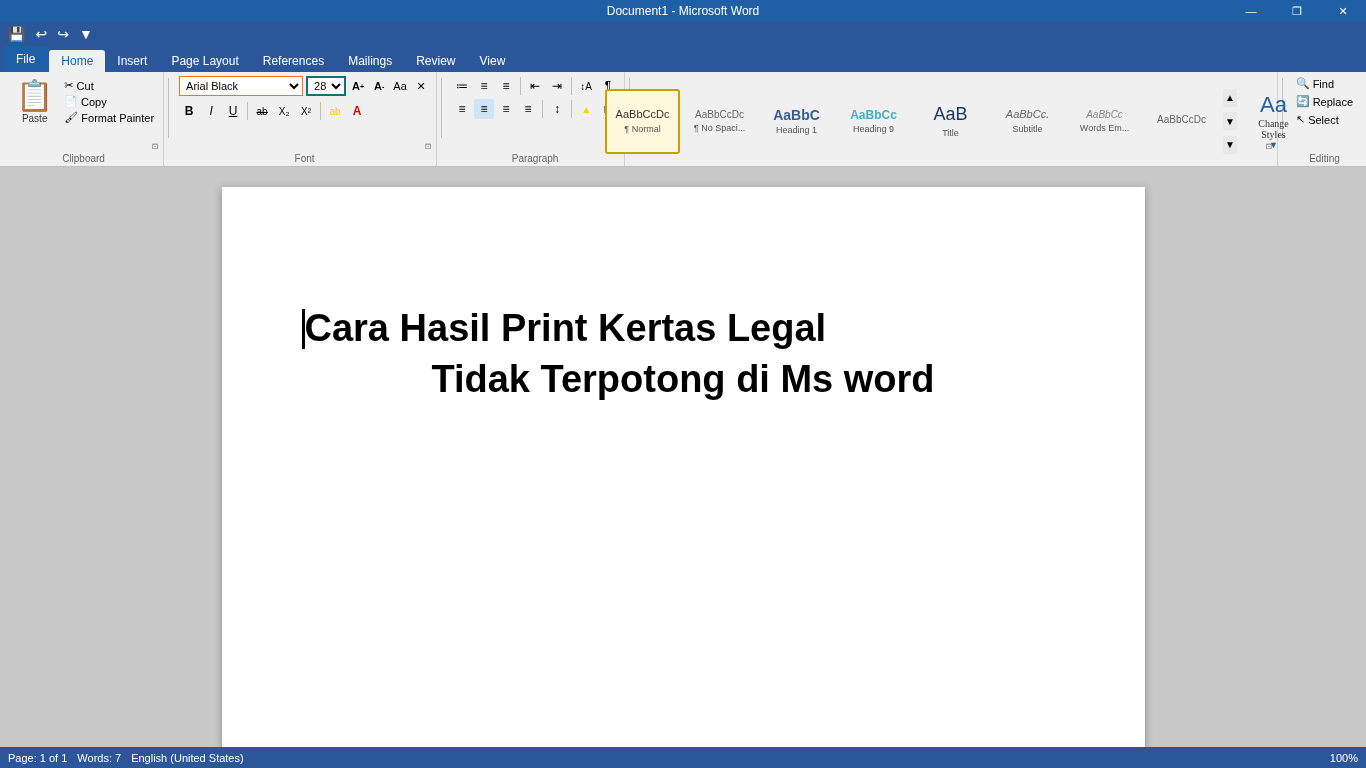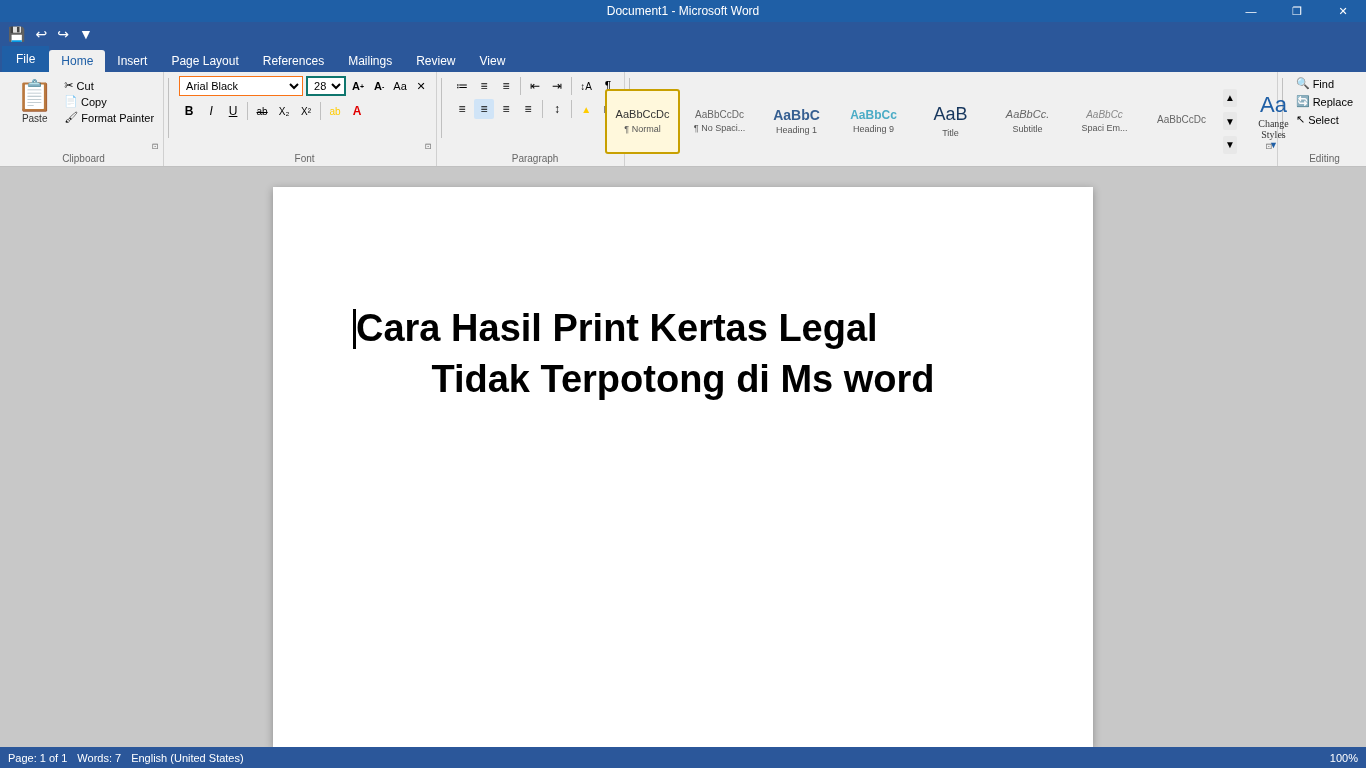--- a/index.html
+++ b/index.html
@@ -528,7 +528,7 @@
 
         <div class="style-item">
           <span class="style-item-text style-subtle-em">AaBbCc</span>
-          <span class="style-item-label">Spaci Em...</span>
+          <span class="style-item-label">Words Em...</span>
         </div>
 
         <div class="style-item">

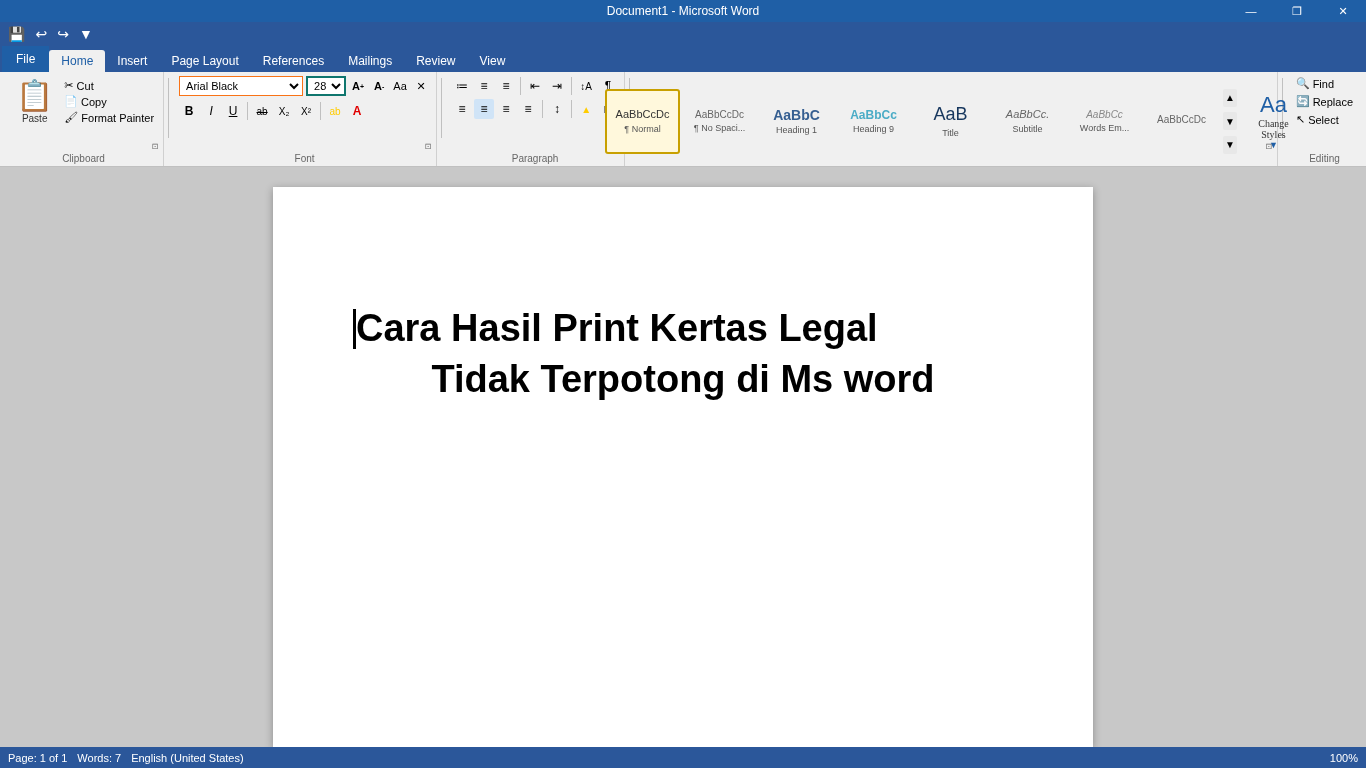--- a/index.html
+++ b/index.html
@@ -288,7 +288,7 @@
     }
     .page {
       background: white;
-      width: 820px;
+      width: 923px;
       min-height: 560px;
       box-shadow: 0 2px 8px rgba(0,0,0,0.3);
       padding: 60px 80px;

